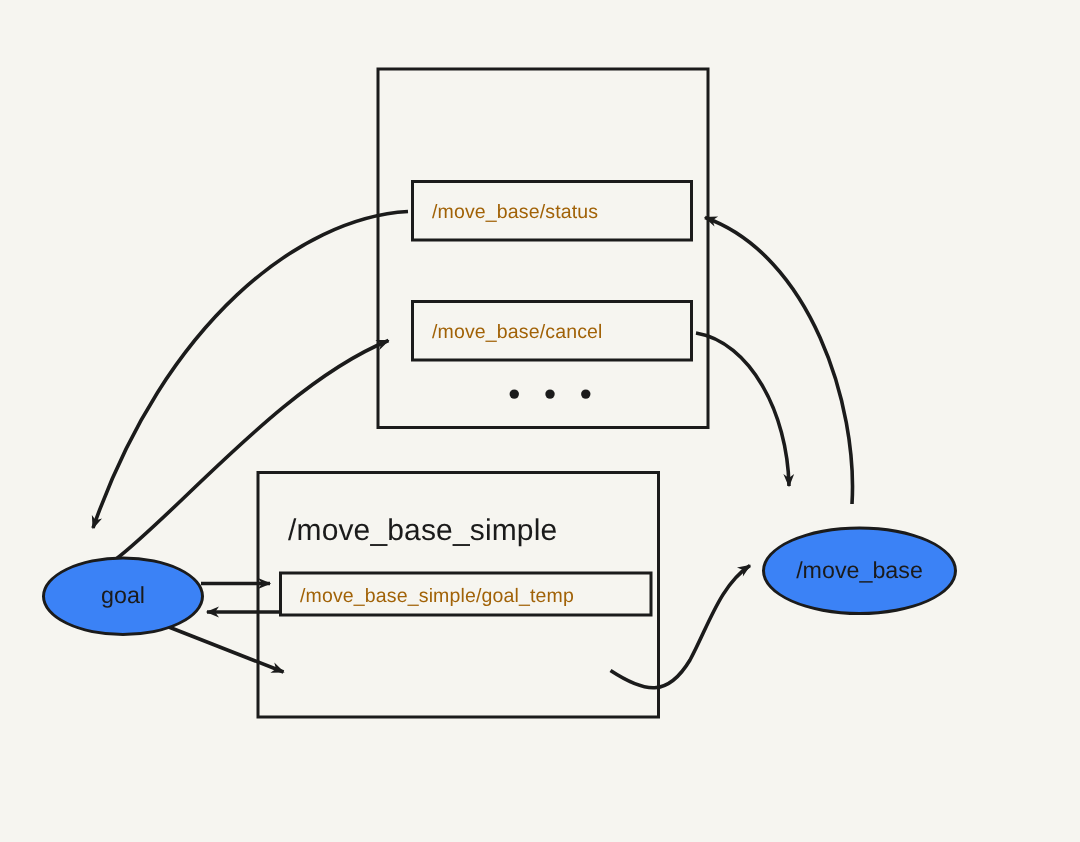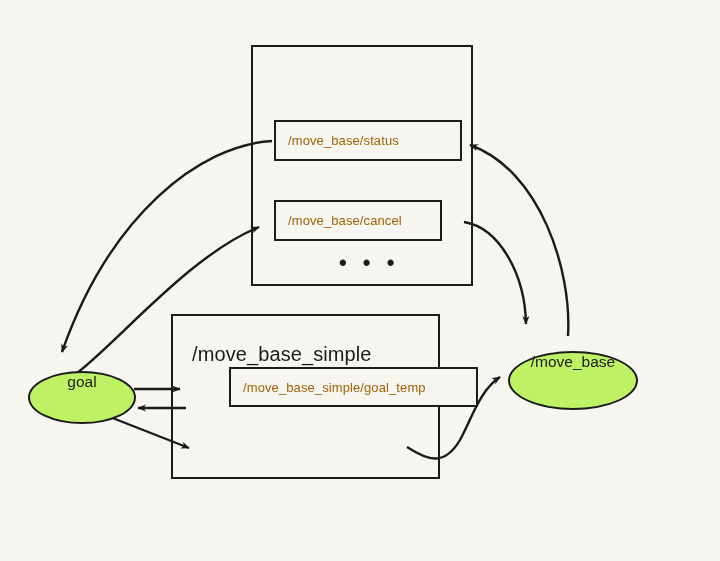--- a/index.html
+++ b/index.html
@@ -109,7 +109,7 @@
     <span>/move_base/status</span>
   </div>
 
-  <div class="topic-box" style="left:274px; top:200px; width:168px; height:41px;">
+  <div class="topic-box" style="left:274px; top:200px; width:188px; height:41px;">
     <span>/move_base/cancel</span>
   </div>
 

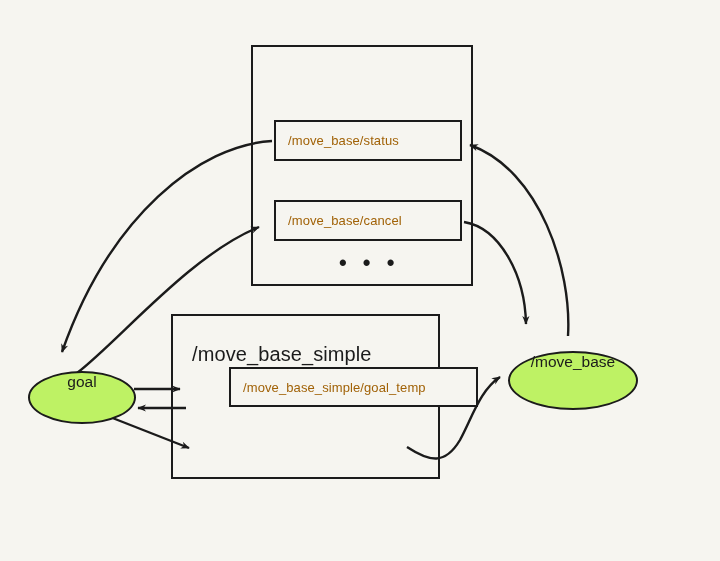--- a/index.html
+++ b/index.html
@@ -55,9 +55,10 @@
     position: absolute;
     border: 2.5px solid #1b1b1b;
     border-radius: 50%;
-    background: #bef264;
+    background: #3b82f6;
     box-sizing: border-box;
     display: flex;
+    align-items: center;
     justify-content: center;
   }
   .node-ellipse span {

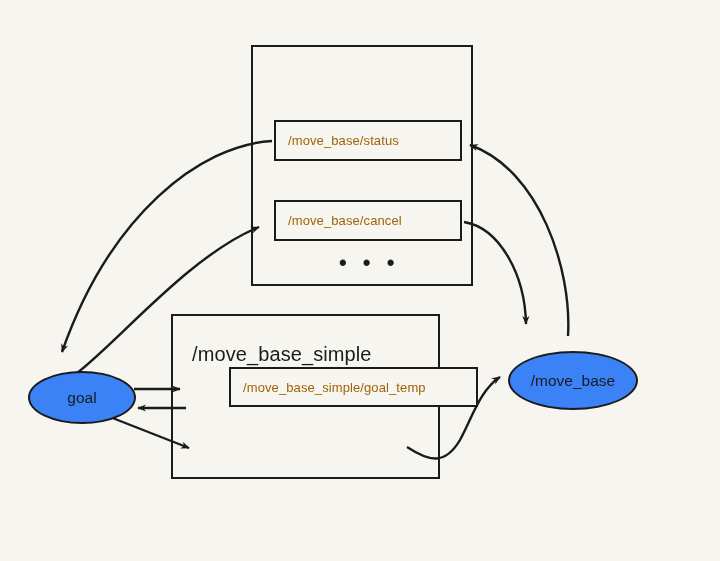--- a/index.html
+++ b/index.html
@@ -120,7 +120,7 @@
 
   <div class="group-label" style="left:192px; top:343px;">/move_base_simple</div>
 
-  <div class="topic-box" style="left:186px; top:367px; width:249px; height:40px;margin-left:43px;">
+  <div class="topic-box" style="left:186px; top:381px; width:249px; height:30px;">
     <span>/move_base_simple/goal_temp</span>
   </div>
 

